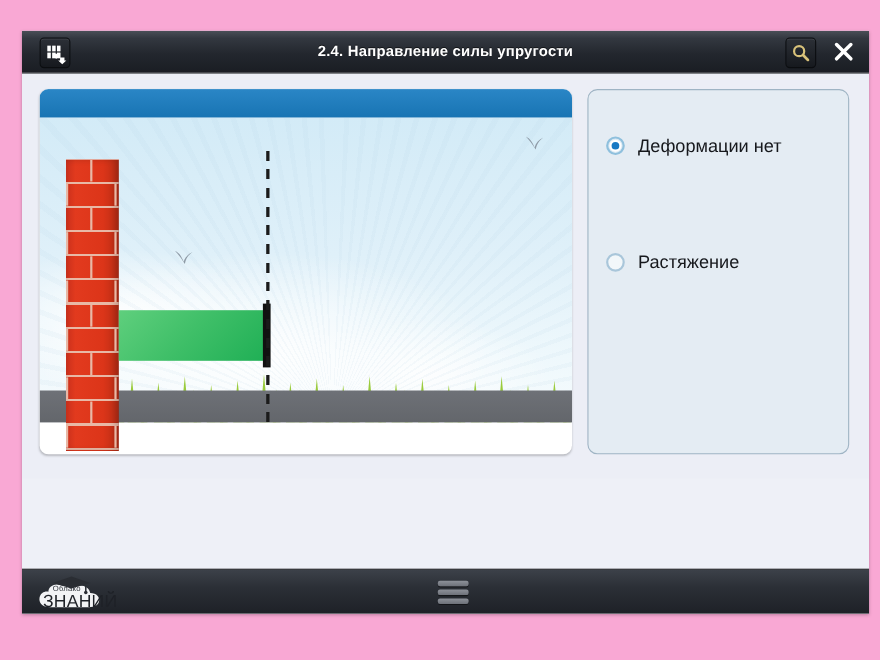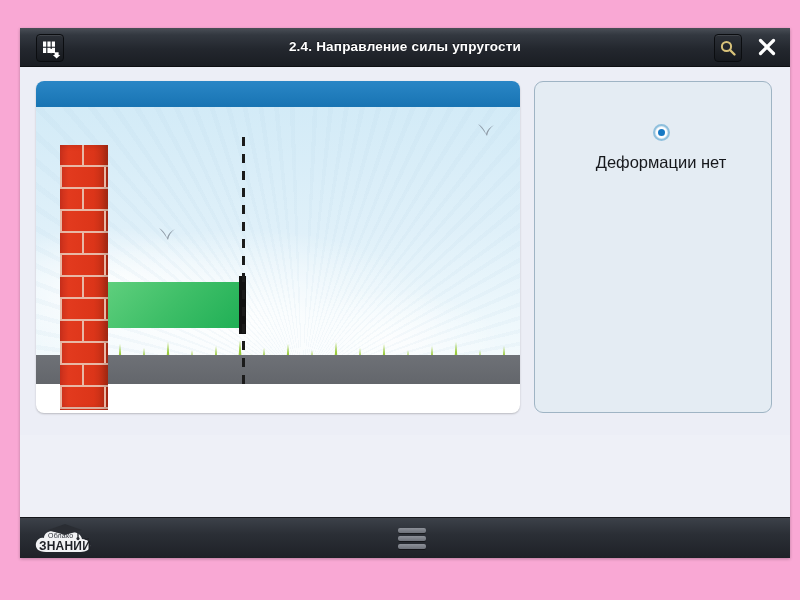--- a/index.html
+++ b/index.html
@@ -185,12 +185,11 @@
   }
   .option {
     display: flex;
-    align-items: center;
+    align-items: flex-start;
     gap: 12px;
     height: 28px;
     margin-bottom: 78px;
     cursor: pointer;
-    flex-direction: column;
   }
   .radio {
     position: relative;

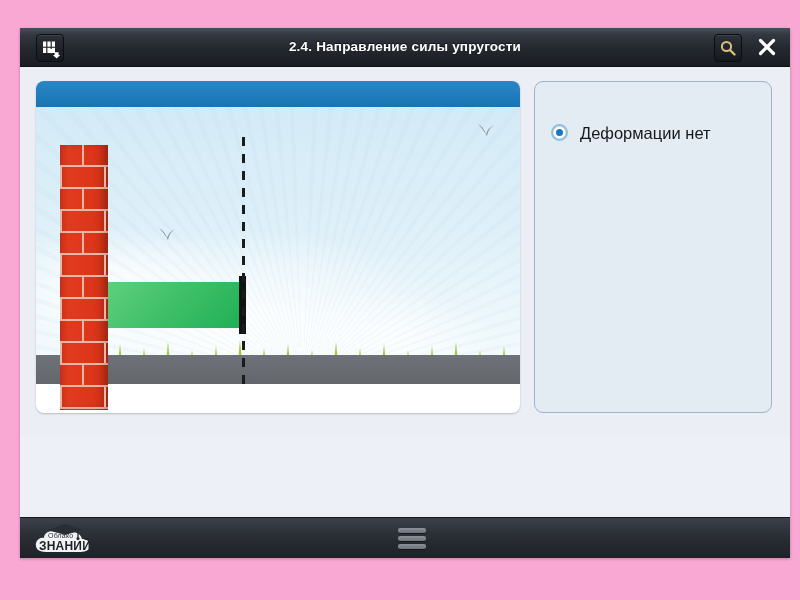--- a/index.html
+++ b/index.html
@@ -421,6 +421,10 @@
           <span class="option-label">Деформации нет</span>
         </div>
 
+        <div class="option">
+          <span class="radio"></span>
+          <span class="option-label">Растяжение</span>
+        </div>
 
       </div>
     </div>

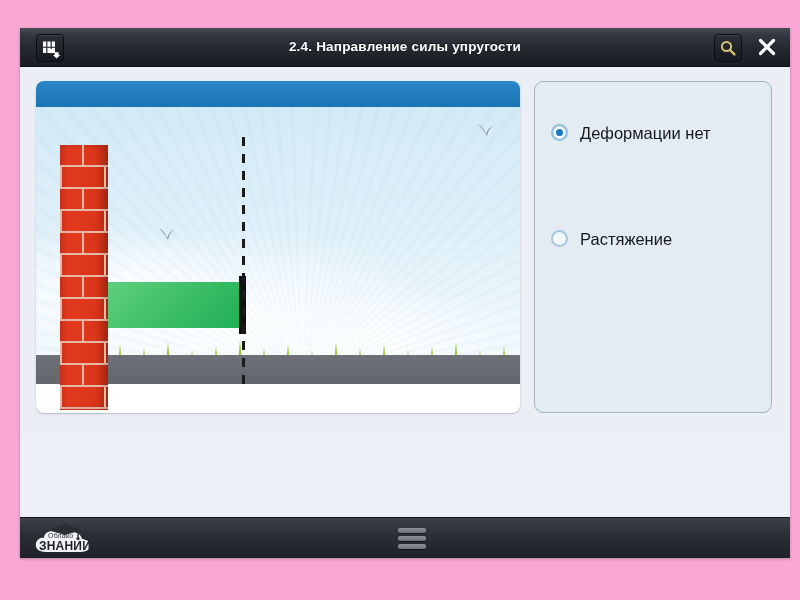--- a/index.html
+++ b/index.html
@@ -241,8 +241,8 @@
   .logo-text-2 {
     position: absolute;
     left: 7px; top: 17px;
-    font-size: 12px;
-    font-weight: bold;
+    font-size: 16px;
+    font-weight: normal;
     color: #1e2127;
     letter-spacing: .2px;
   }

